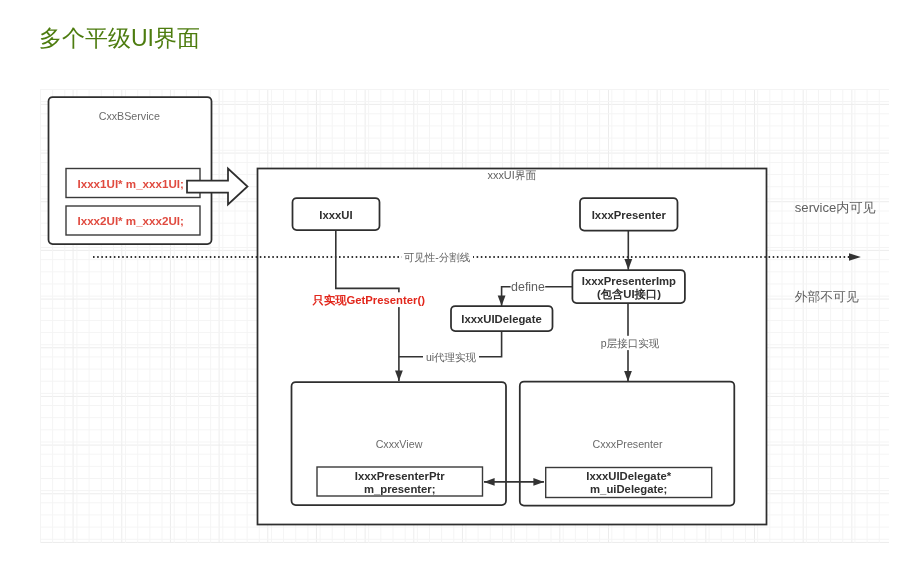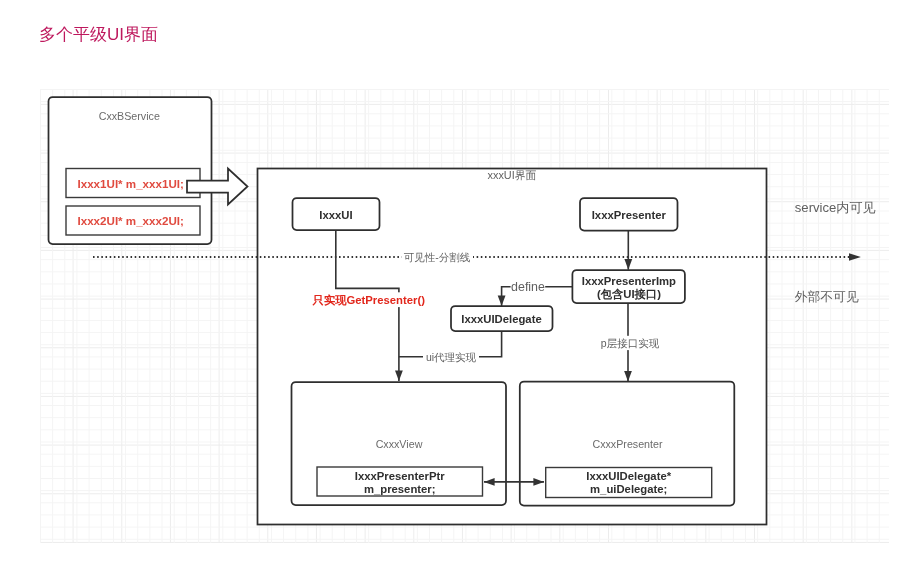--- a/index.html
+++ b/index.html
@@ -12,7 +12,7 @@
   #canvas{position:absolute;left:0;top:0;width:922px;height:563px;}
   .page-title{
     position:absolute;left:39px;top:23px;
-    font-size:17px;color:#be185d;letter-spacing:0px;
+    font-size:23px;color:#4d7c0f;letter-spacing:0px;
     font-family:"Liberation Sans","DejaVu Sans",sans-serif;
     white-space:nowrap;
   }

